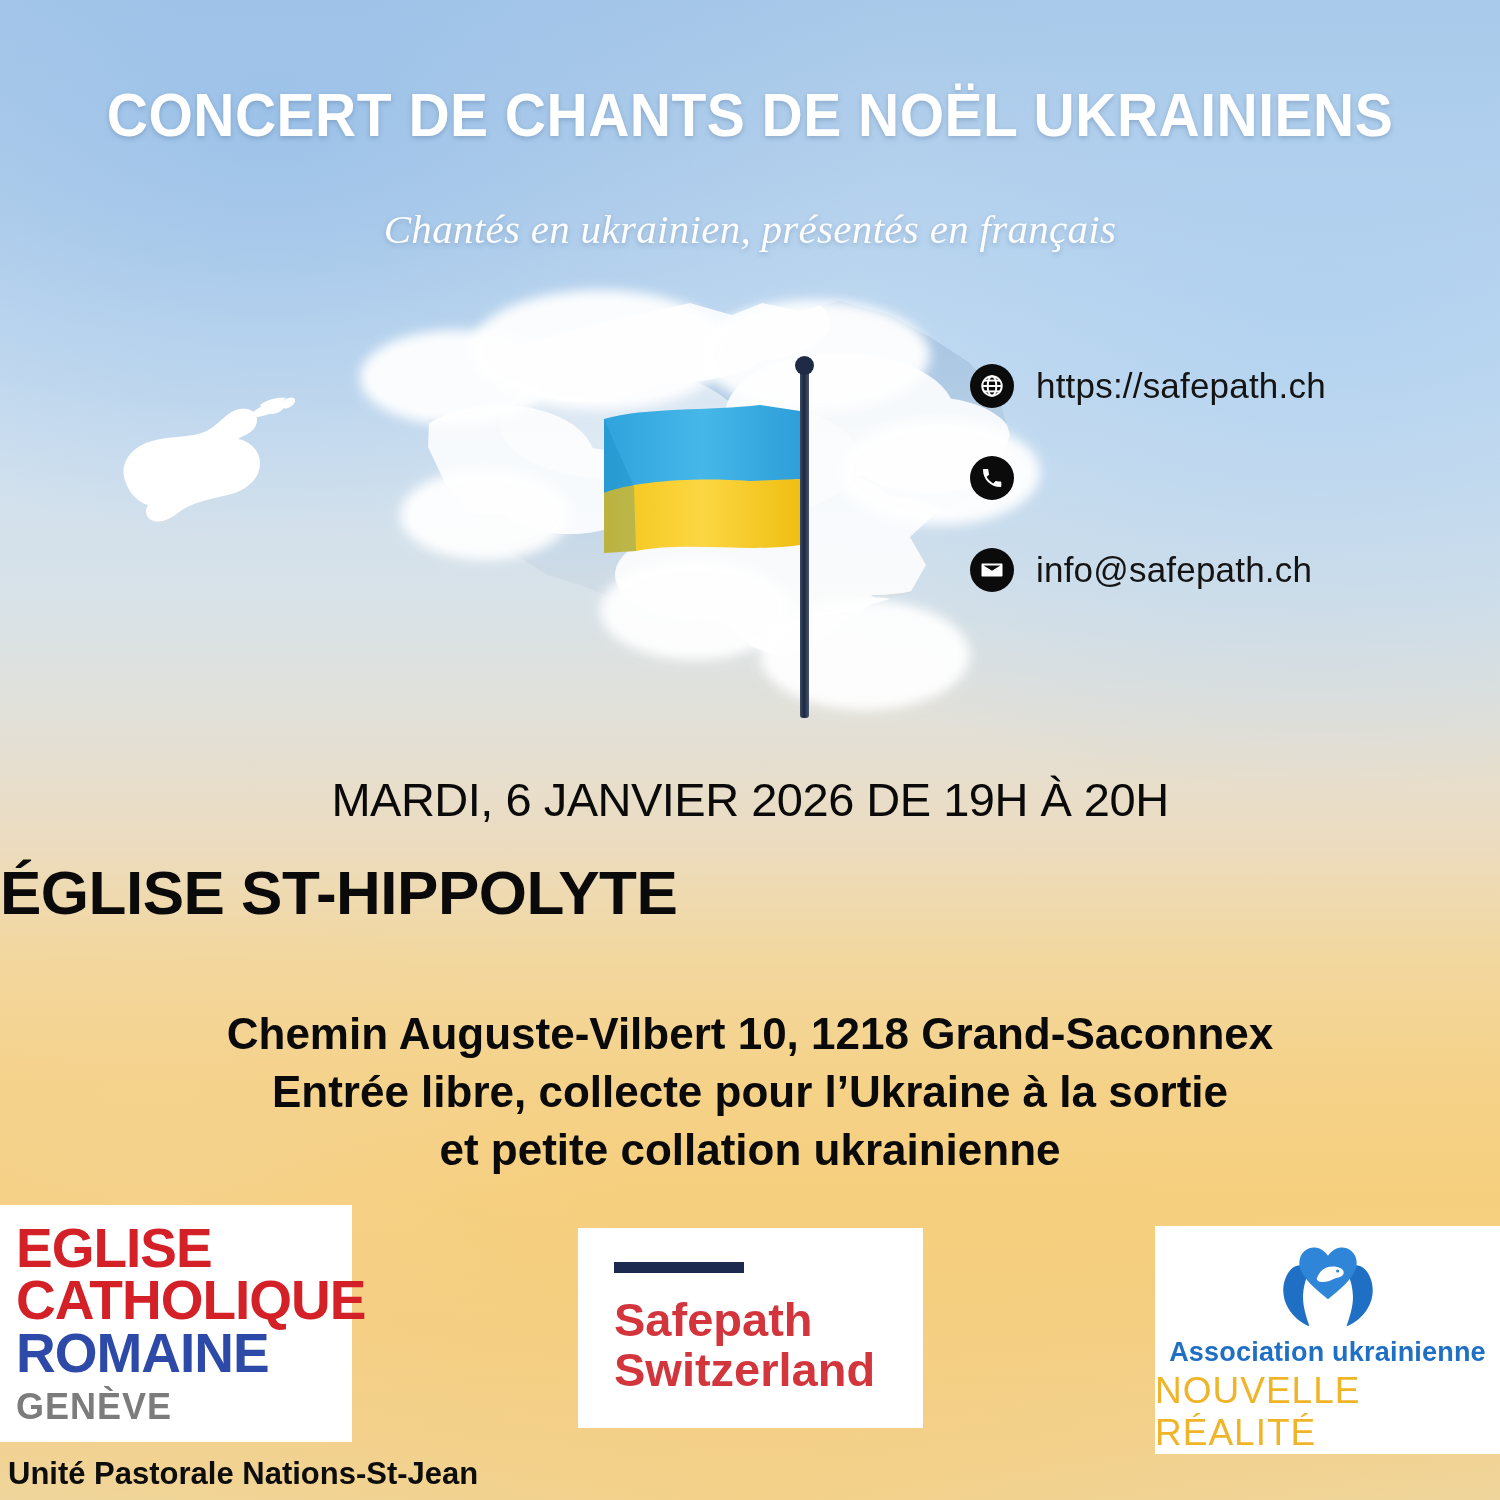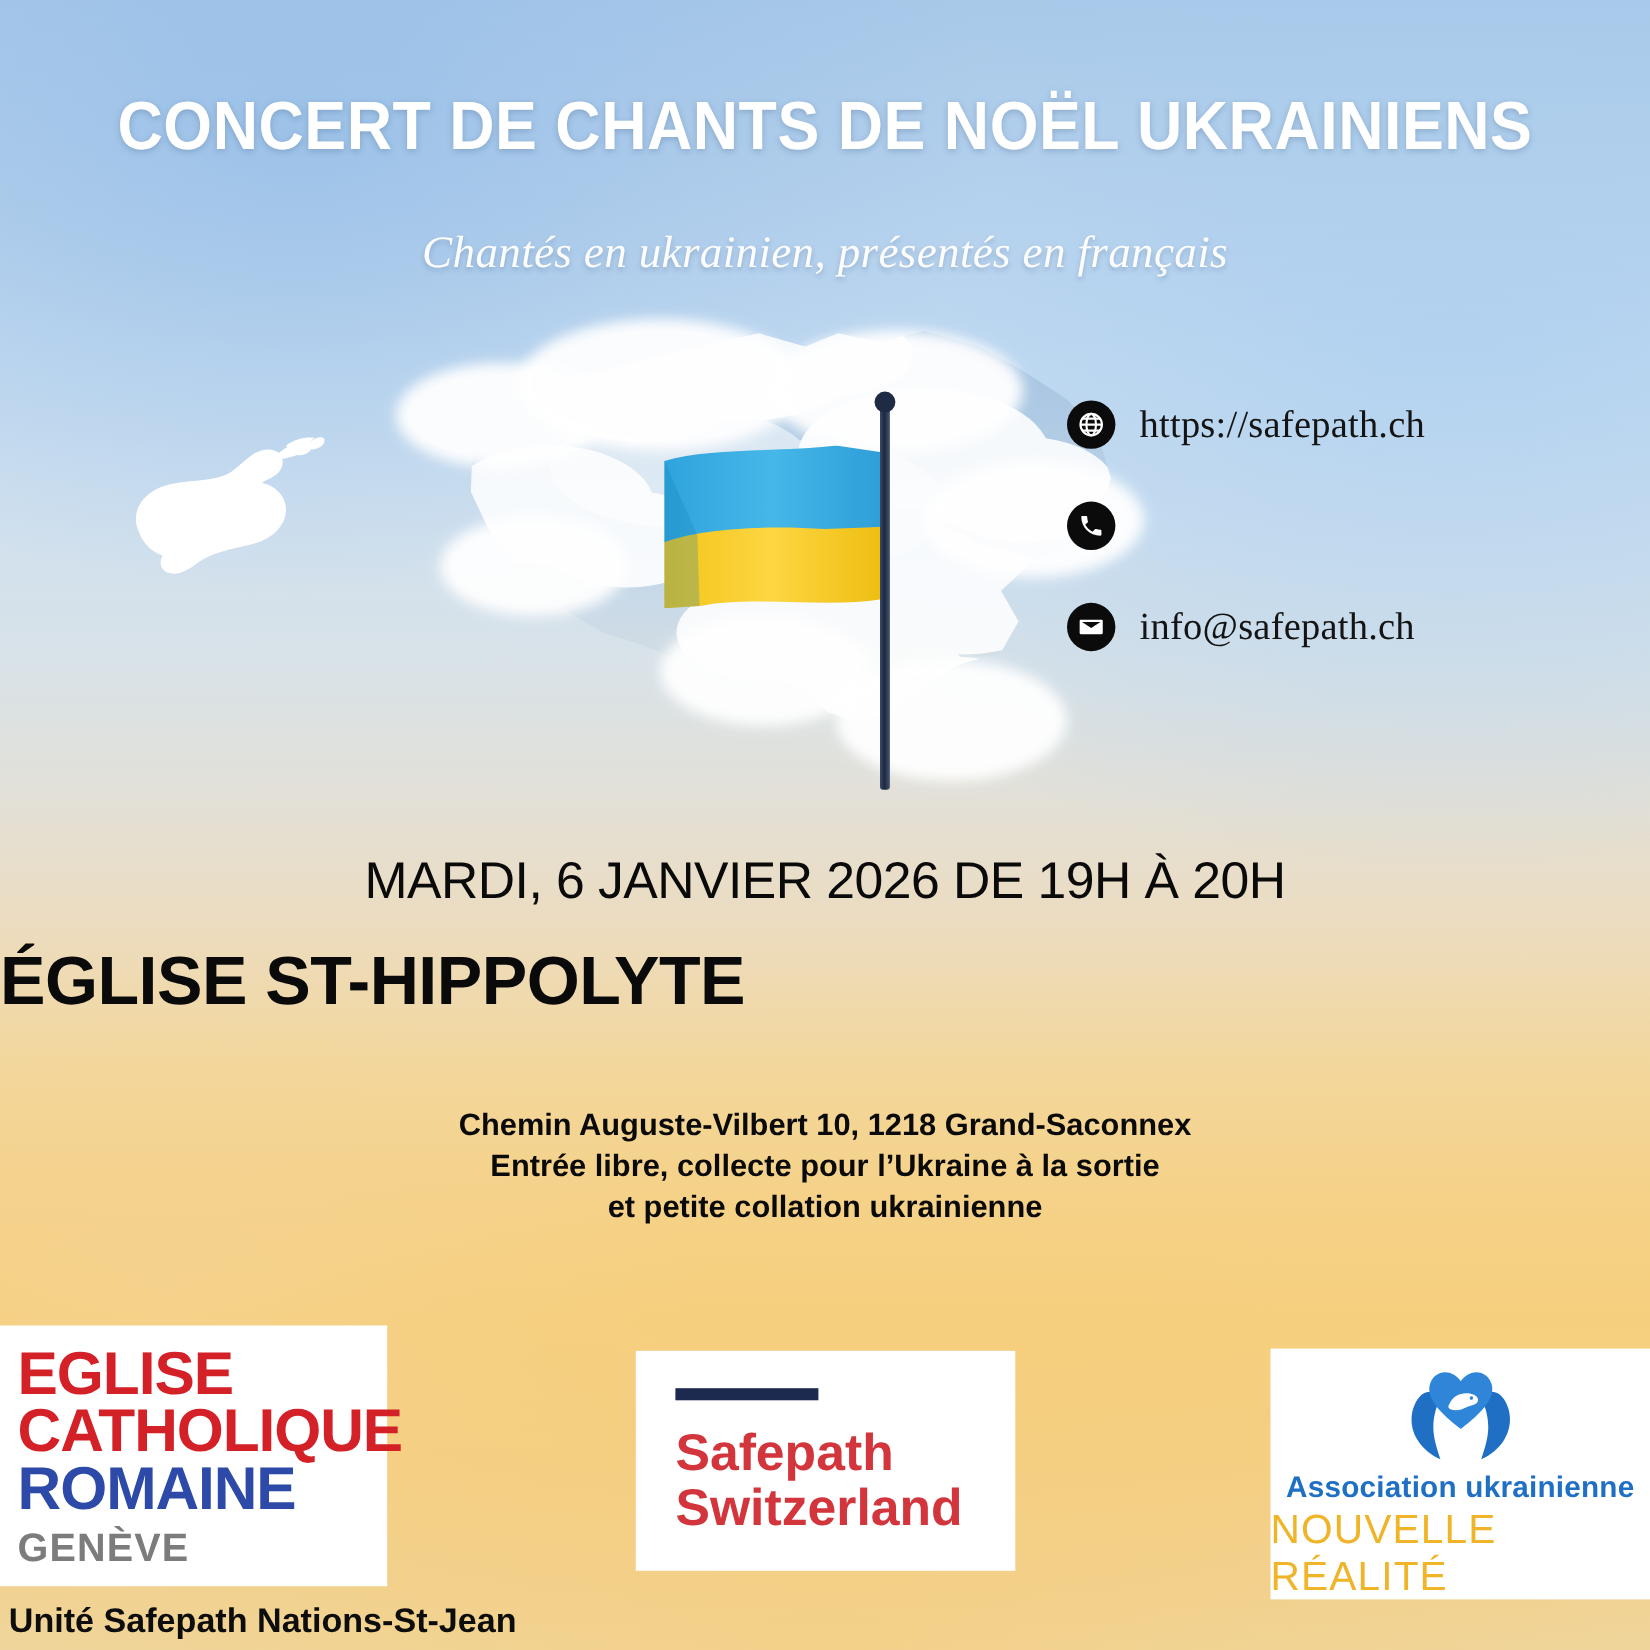--- a/index.html
+++ b/index.html
@@ -156,7 +156,7 @@
   .contact-text {
     color: #141414;
     font-size: 35px;
-    font-family: Liberation Serif, serif;
+    font-family: Liberation Sans, sans-serif;
     letter-spacing: 0.2px;
     white-space: nowrap;
   }

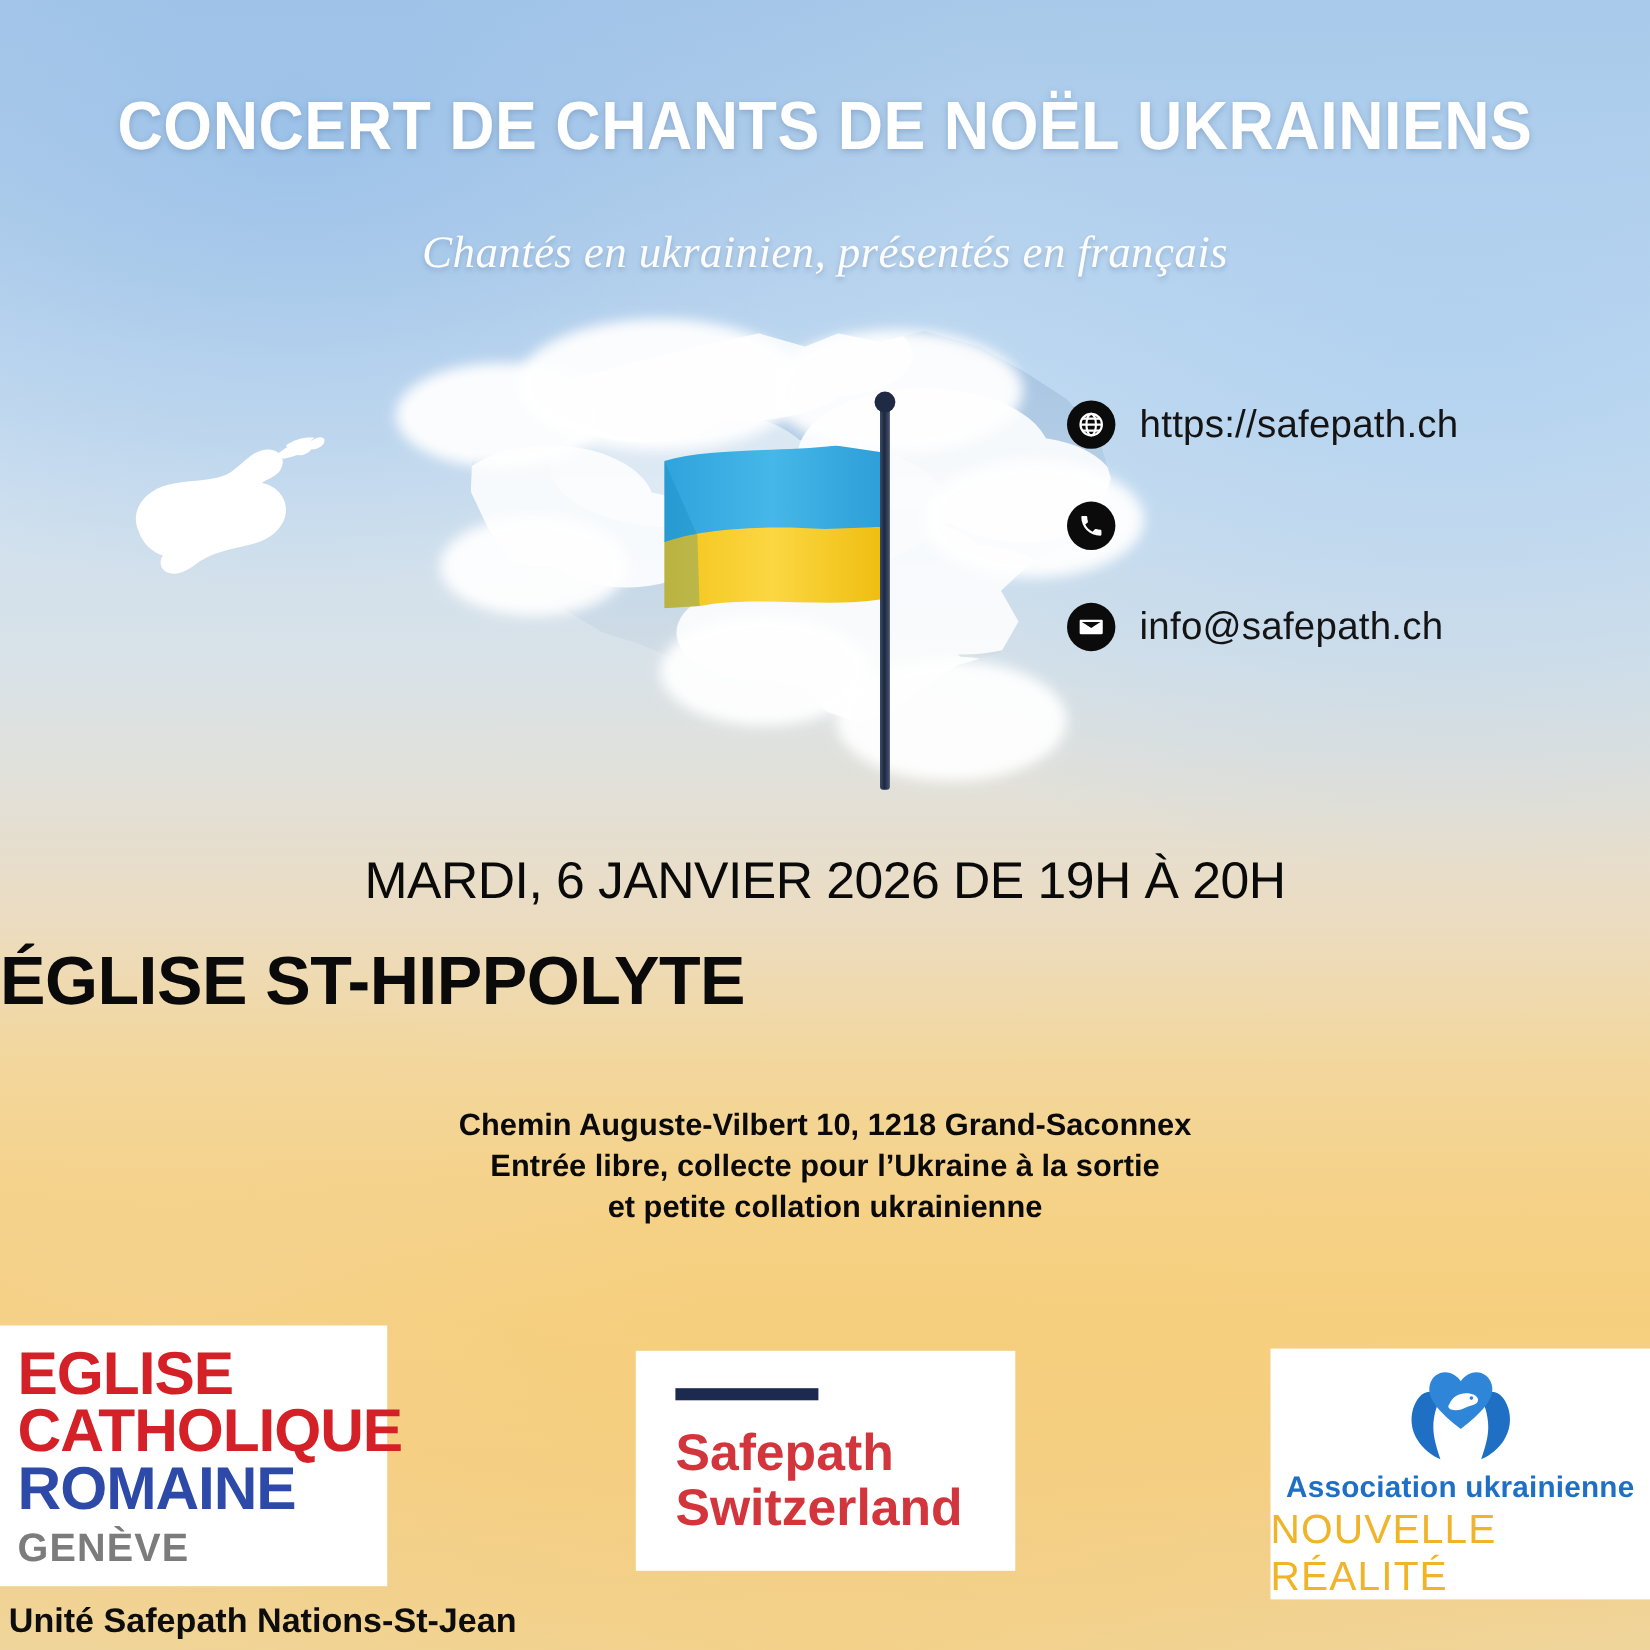--- a/index.html
+++ b/index.html
@@ -192,7 +192,7 @@
     width: 100%;
     text-align: center;
     font-weight: bold;
-    font-size: 28px;
+    font-size: 44px;
     line-height: 1.32;
     color: #0a0a0a;
   }

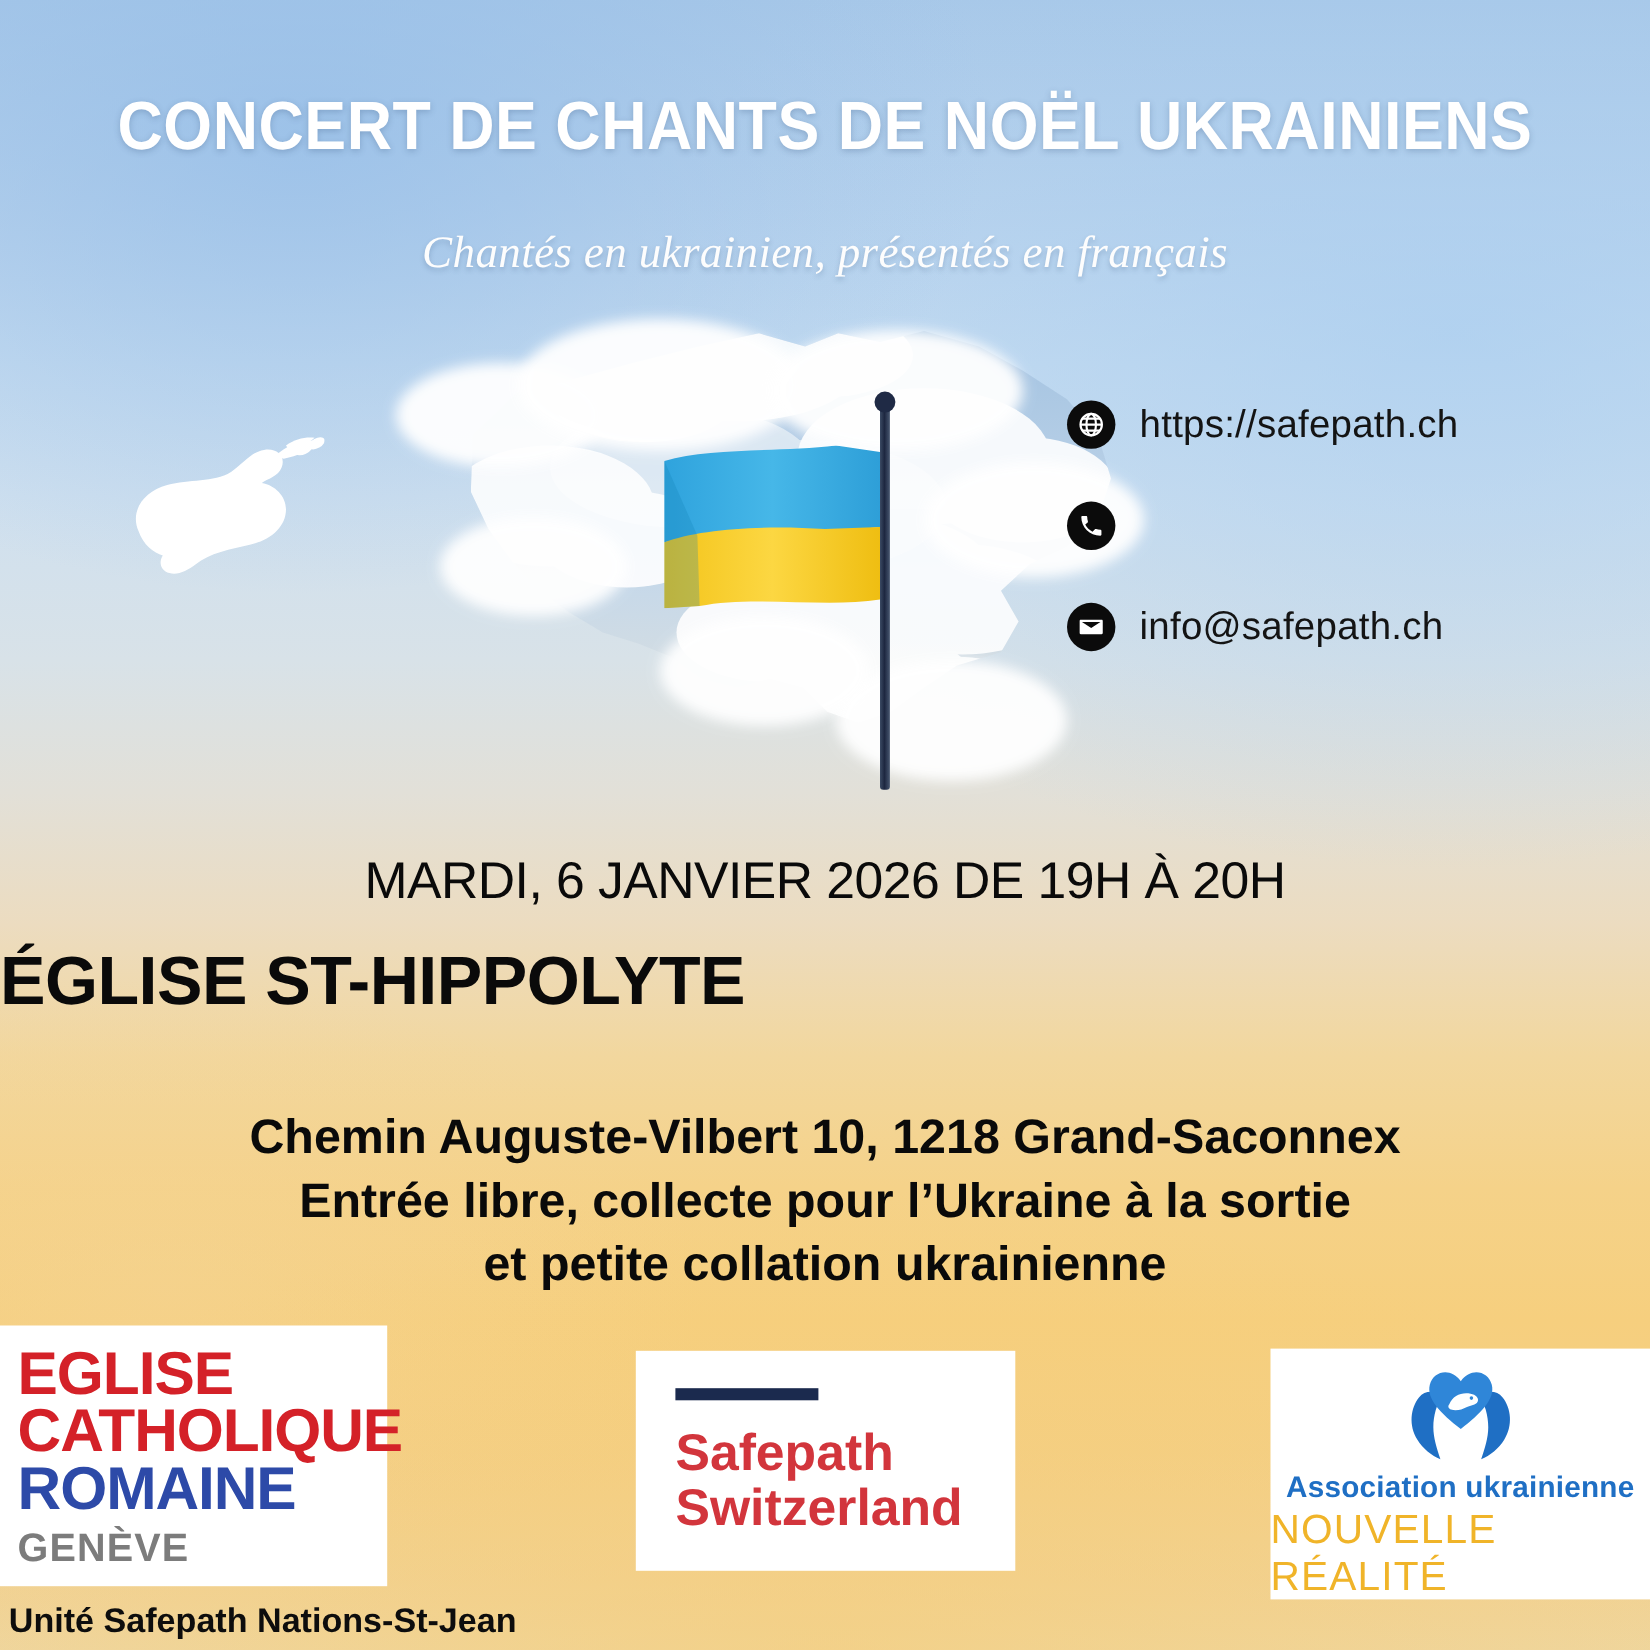--- a/index.html
+++ b/index.html
@@ -417,7 +417,7 @@
     <div class="le-line le-romaine">ROMAINE</div>
     <div class="le-geneve">GENÈVE</div>
   </div>
-  <div class="le-unite">Unité Safepath Nations-St-Jean</div>
+  <div class="le-unite">Unité Pastorale Nations-St-Jean</div>
 
   <div class="logo-safepath">
     <div class="sp-bar"></div>

